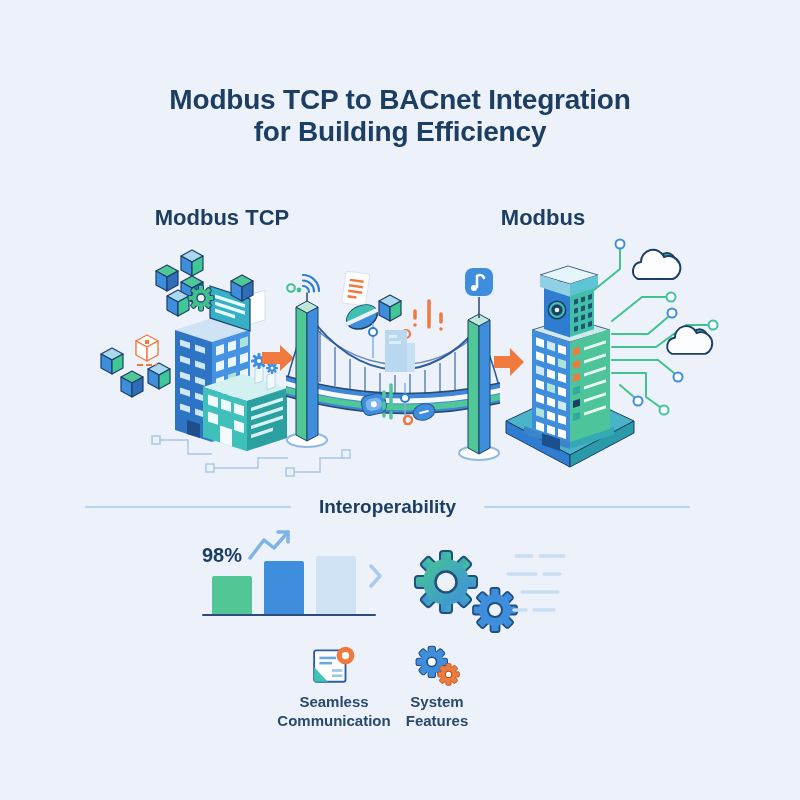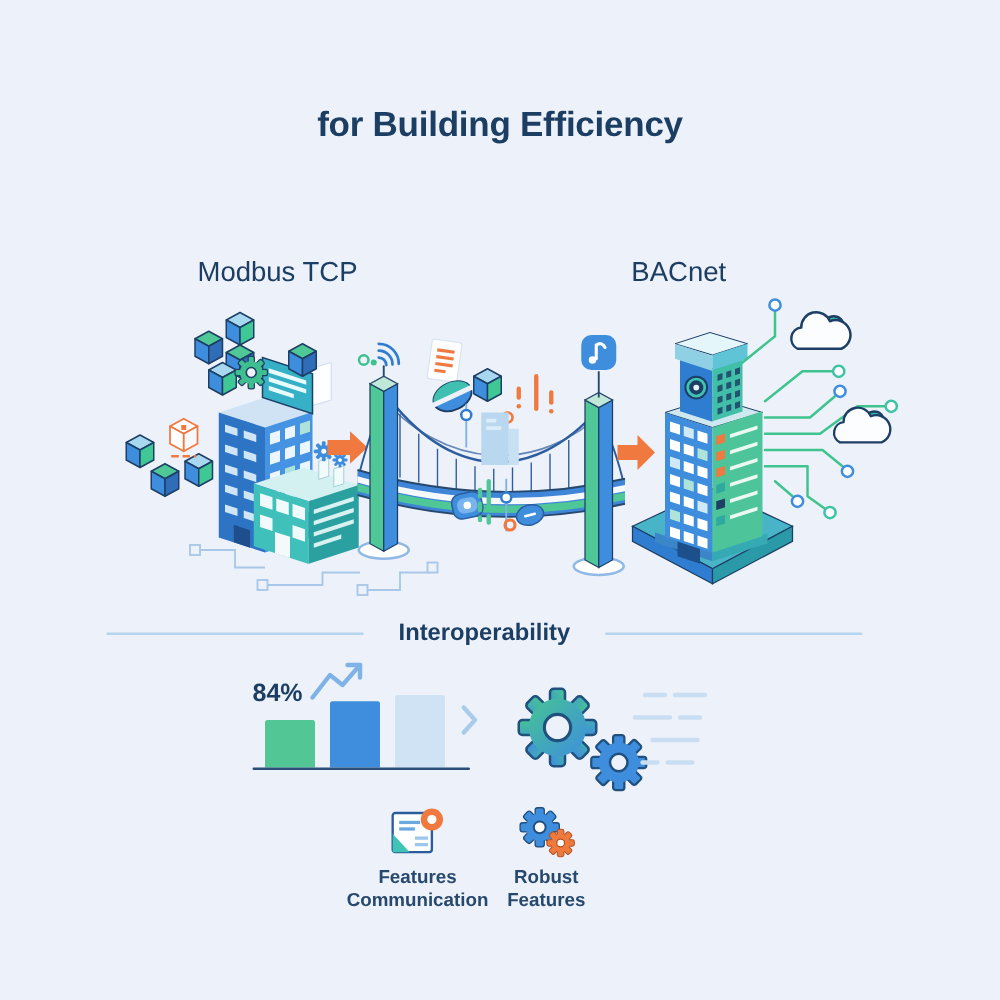--- a/index.html
+++ b/index.html
@@ -34,6 +34,7 @@
 <div class="canvas">
 
   <div class="title">
+    <div>Modbus TCP to BACnet Integration</div>
     <div>for Building Efficiency</div>
   </div>
 

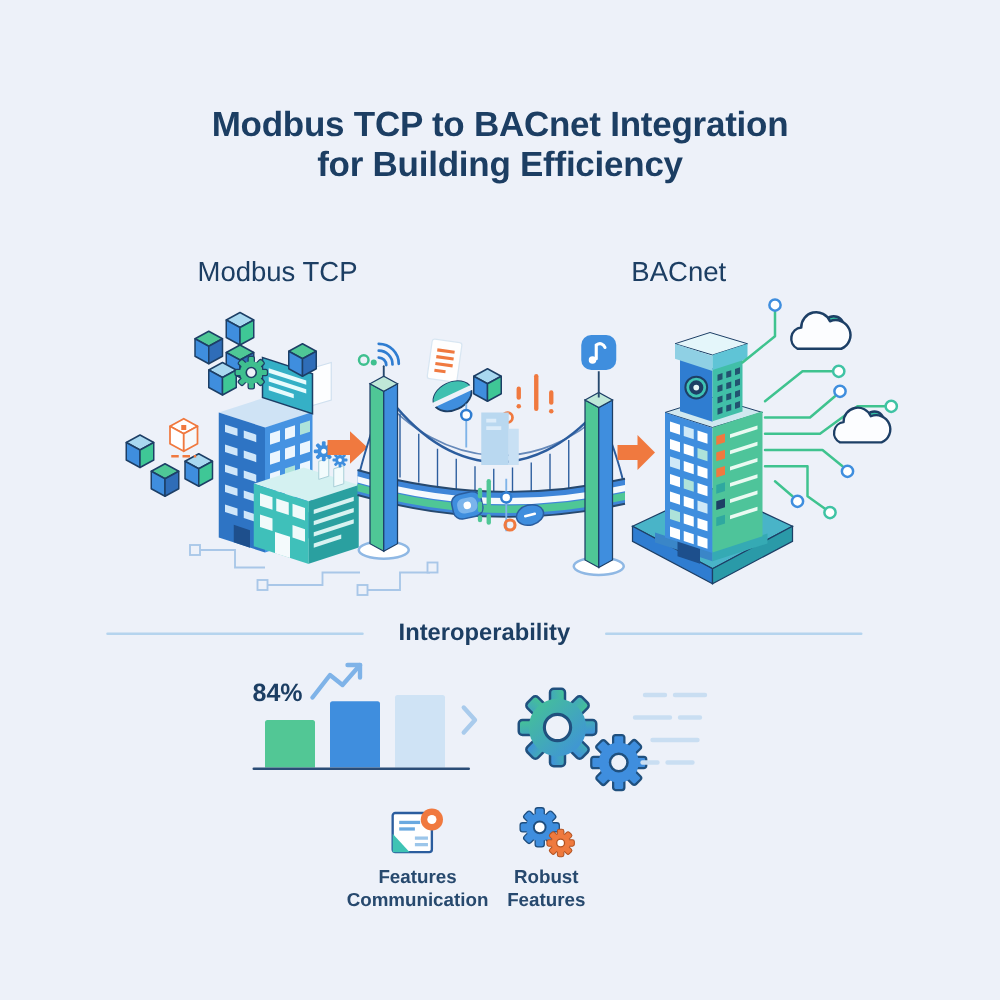--- a/index.html
+++ b/index.html
@@ -7,7 +7,7 @@
           font-family:"Liberation Sans",sans-serif;}
   .title{position:absolute;top:84px;left:0;right:0;text-align:center;color:#1c3e63;
          font-weight:700;font-size:28px;line-height:1.16;letter-spacing:-0.2px;}
-  .proto-label{position:absolute;font-weight:400;font-size:22px;color:#1c3e63;text-align:center;}
+  .proto-label{position:absolute;font-weight:700;font-size:22px;color:#1c3e63;text-align:center;}
   #modbus-label{left:132px;top:205px;width:180px;}
   #bacnet-label{left:483px;top:205px;width:120px;}
   .illustration{position:absolute;left:60px;top:235px;}

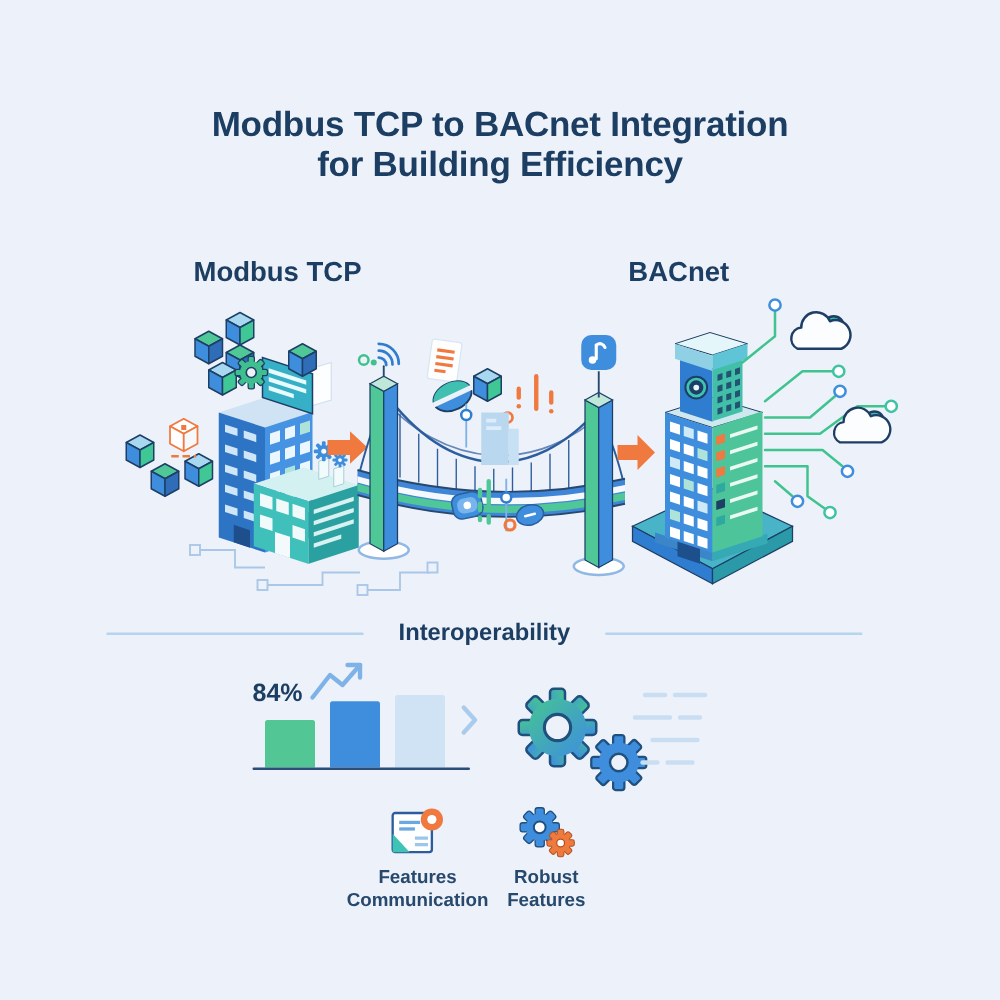--- a/index.html
+++ b/index.html
@@ -39,7 +39,7 @@
   </div>
 
   <div class="proto-label" id="modbus-label">Modbus TCP</div>
-  <div class="proto-label" id="bacnet-label">BACnet</div>
+  <div class="proto-label" id="bacnet-label">Modbus</div>
 
   <svg class="illustration" width="690" height="250" viewBox="0 0 690 250">
     <defs>

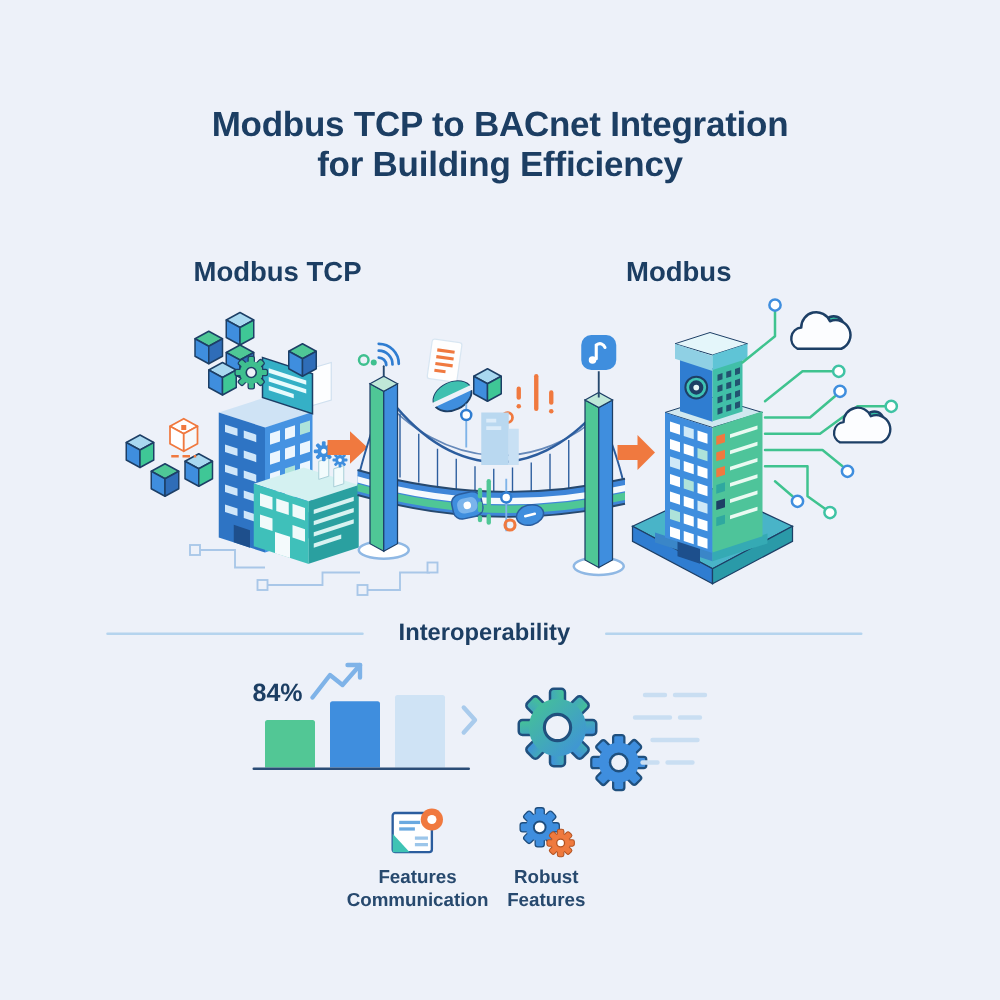--- a/index.html
+++ b/index.html
@@ -409,7 +409,7 @@
     <div class="bar b1" style="height: 53px; background: rgb(63, 142, 222);"></div>
     <div class="bar b2" style="height: 58px; background: rgb(207, 227, 245);"></div>
     <div class="baseline"></div>
-    <div class="bar-label">84%</div>
+    <div class="bar-label">98%</div>
   </div>
 
   <svg class="chevron" width="16" height="28" viewBox="0 0 16 28">

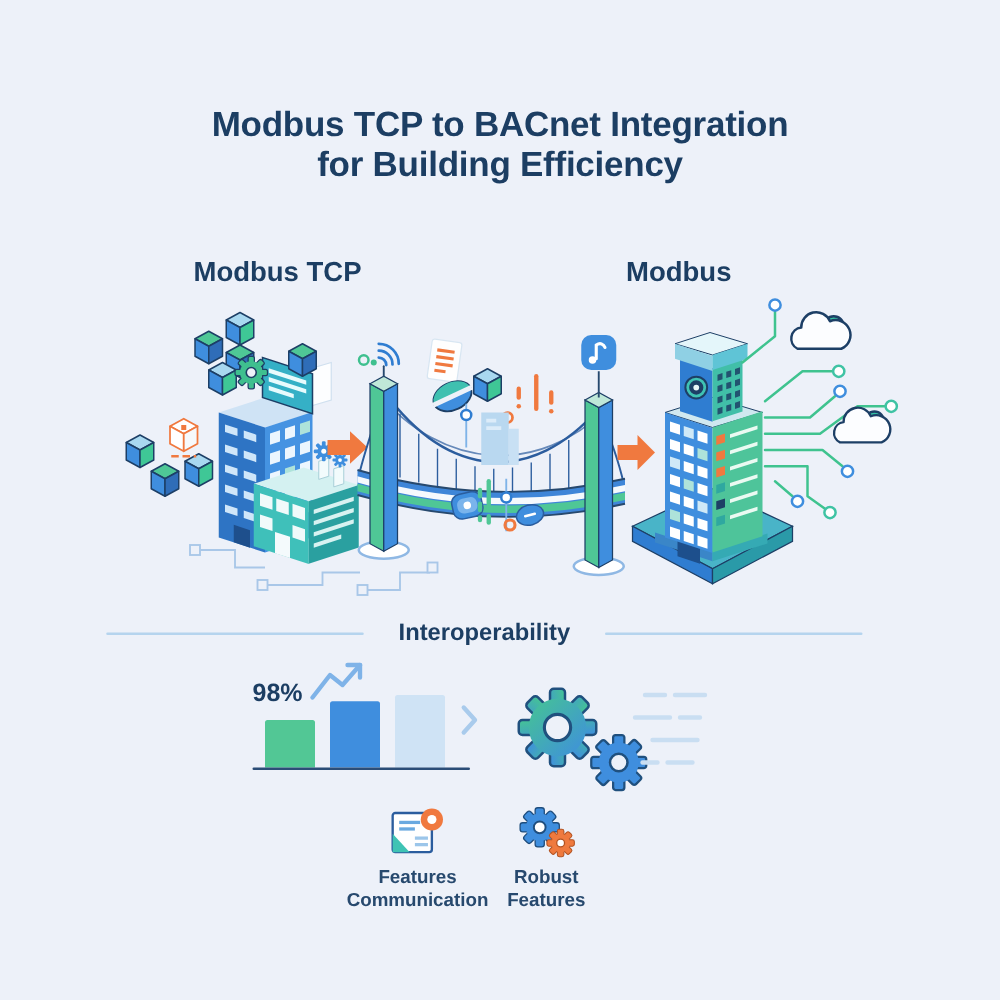--- a/index.html
+++ b/index.html
@@ -459,7 +459,7 @@
       <circle cx="33" cy="13" r="8.5" fill="#f0793f"></circle>
       <circle cx="33" cy="13" r="3.5" fill="#ffffff"></circle>
     </svg>
-    <div class="lbl">Features Communication</div>
+    <div class="lbl">Seamless Communication</div>
   </div>
 
   <div class="feature" id="f2">

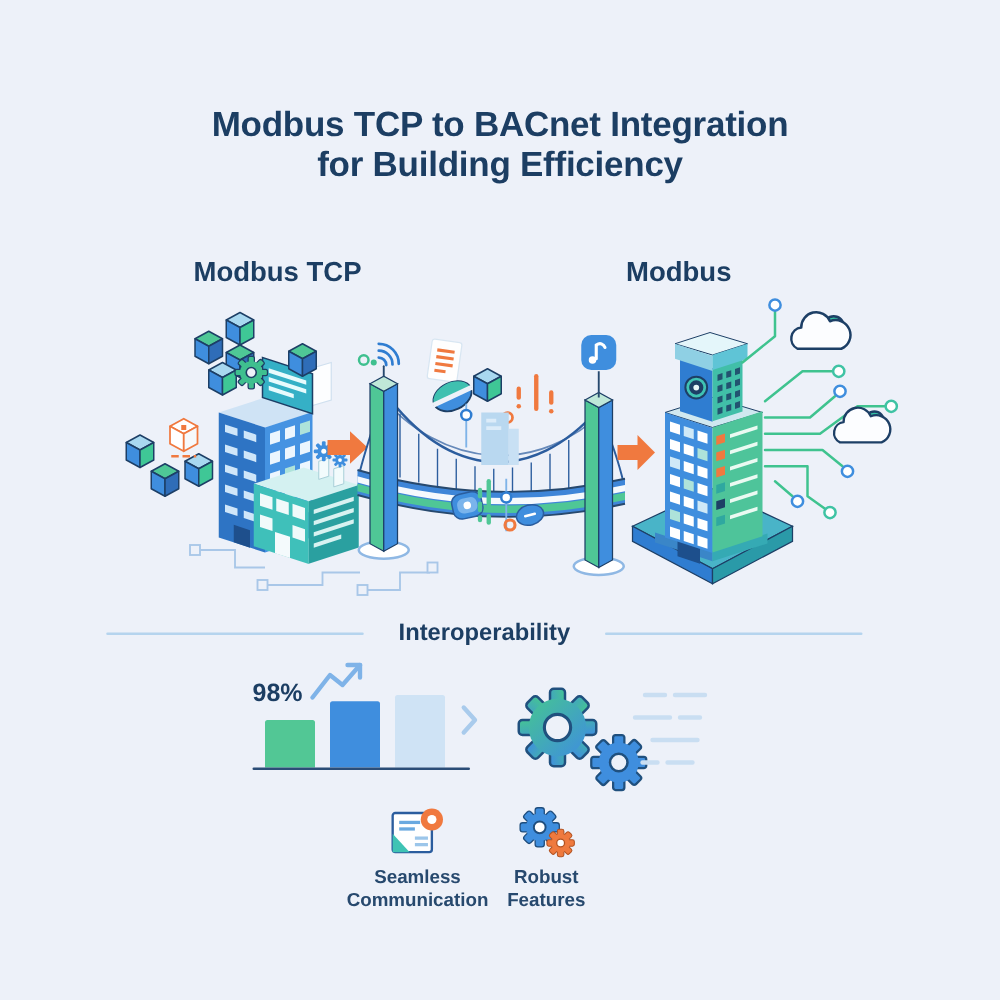--- a/index.html
+++ b/index.html
@@ -481,7 +481,7 @@
         <circle r="3" fill="#ffffff" stroke="#b35220" stroke-width="1"></circle>
       </g>
     </svg>
-    <div class="lbl">Robust Features</div>
+    <div class="lbl">System Features</div>
   </div>
 
 

